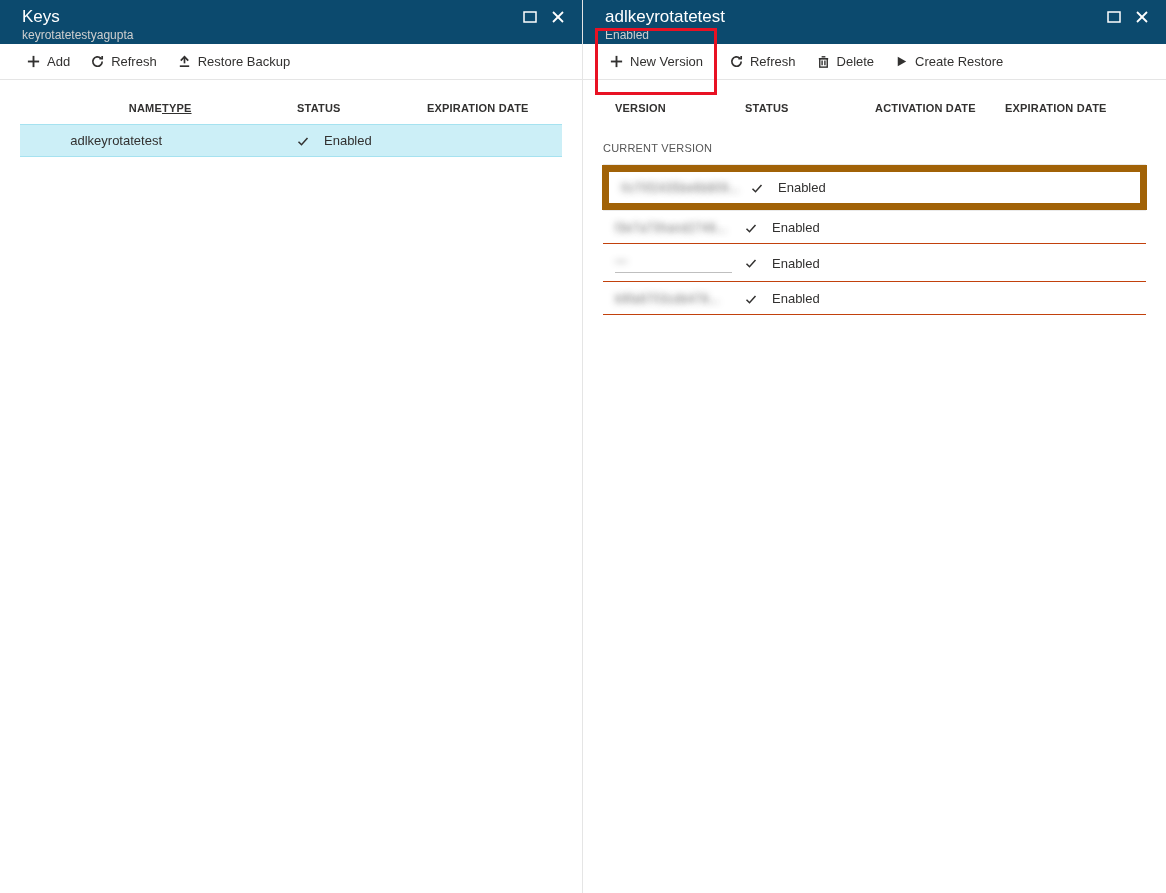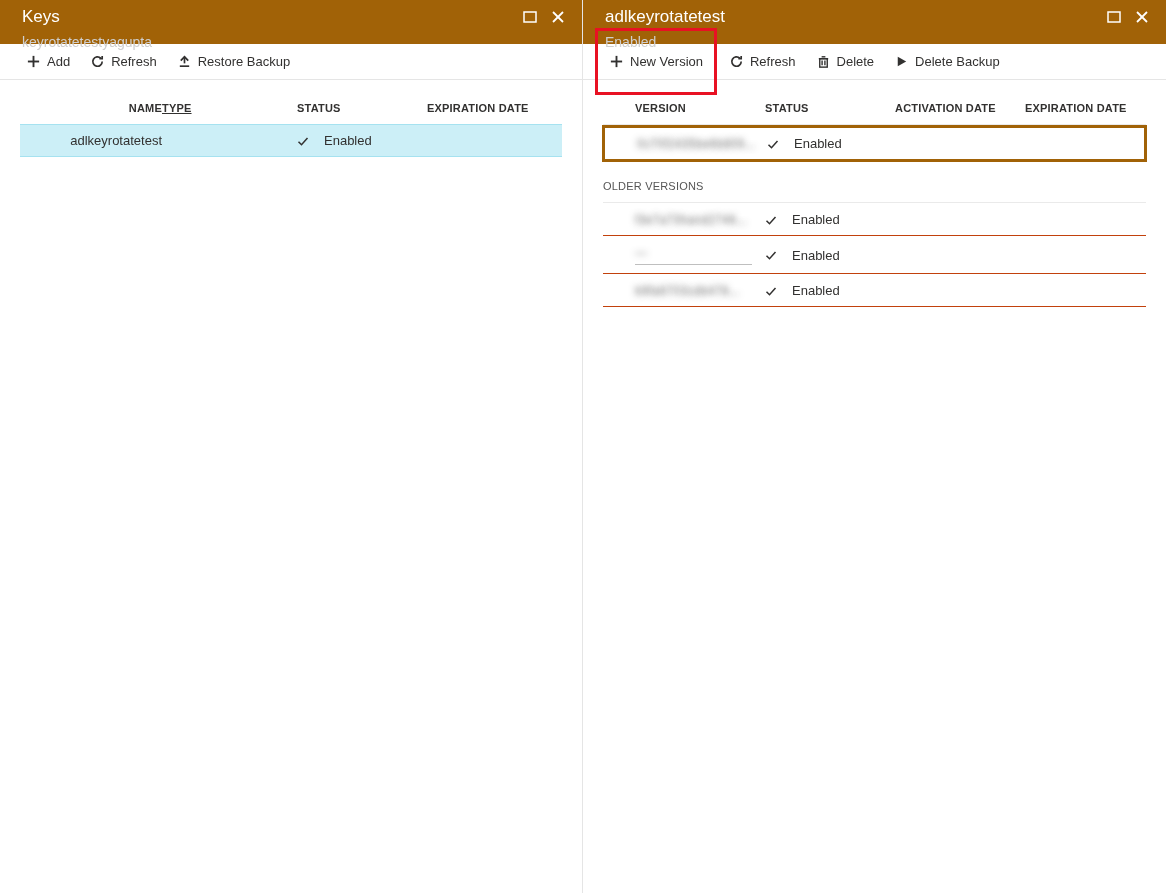--- a/index.html
+++ b/index.html
@@ -23,7 +23,7 @@
   .pane-right { width: 583px; }
 
   .blade-header {
-    background: #a16207;
+    background: #0c4a6e;
     color: #fff;
     padding: 7px 16px 6px 22px;
     display: flex;

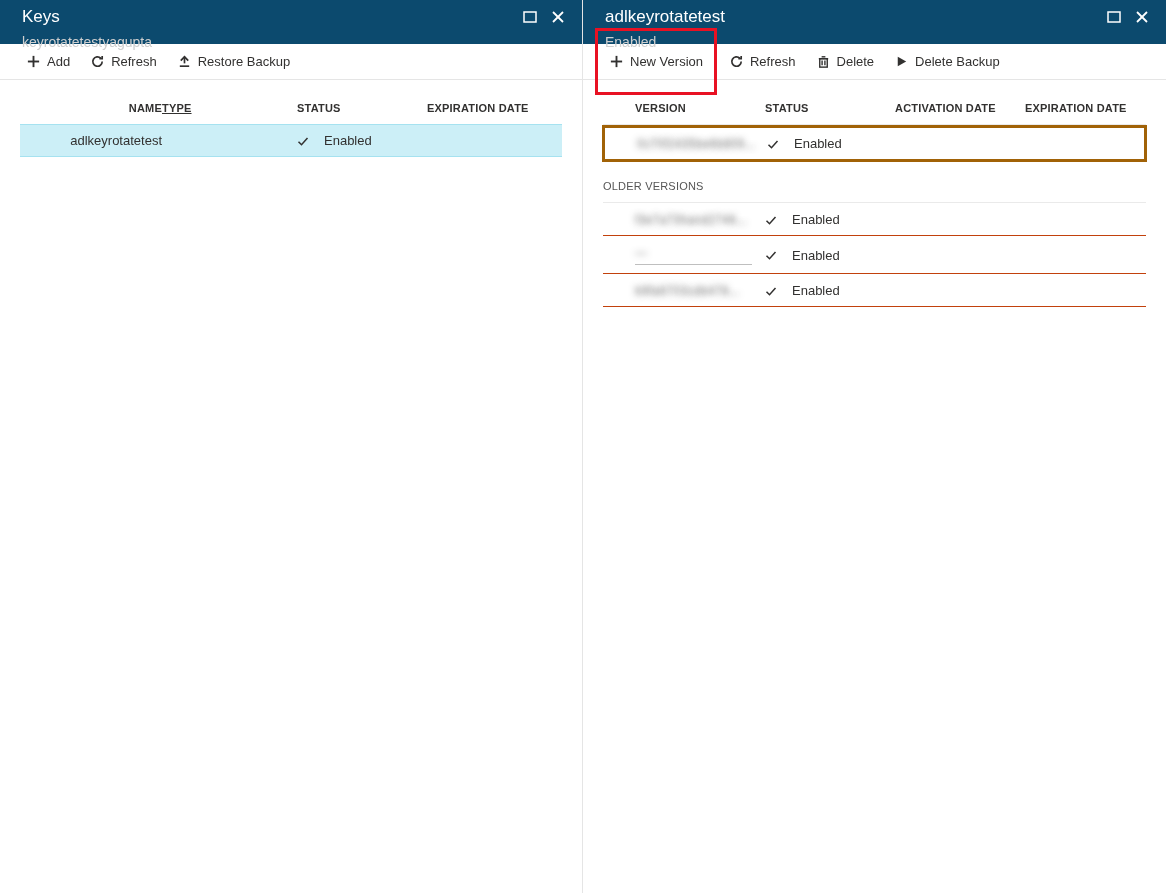--- a/index.html
+++ b/index.html
@@ -33,7 +33,7 @@
   }
   .blade-header .titles { display: flex; flex-direction: column; }
   .blade-title { font-size: 17px; font-weight: 400; line-height: 20px; }
-  .blade-subtitle { font-size: 14px; color: #cfcfcf; margin-top: 7px; }
+  .blade-subtitle { font-size: 12px; color: #cfcfcf; margin-top: 1px; }
   .blade-controls { display: flex; gap: 12px; align-items: center; padding-top: 2px; }
   .blade-controls .ctrl { width: 16px; height: 16px; cursor: pointer; display:flex; align-items:center; justify-content:center; }
   .blade-controls svg { stroke: #fff; }

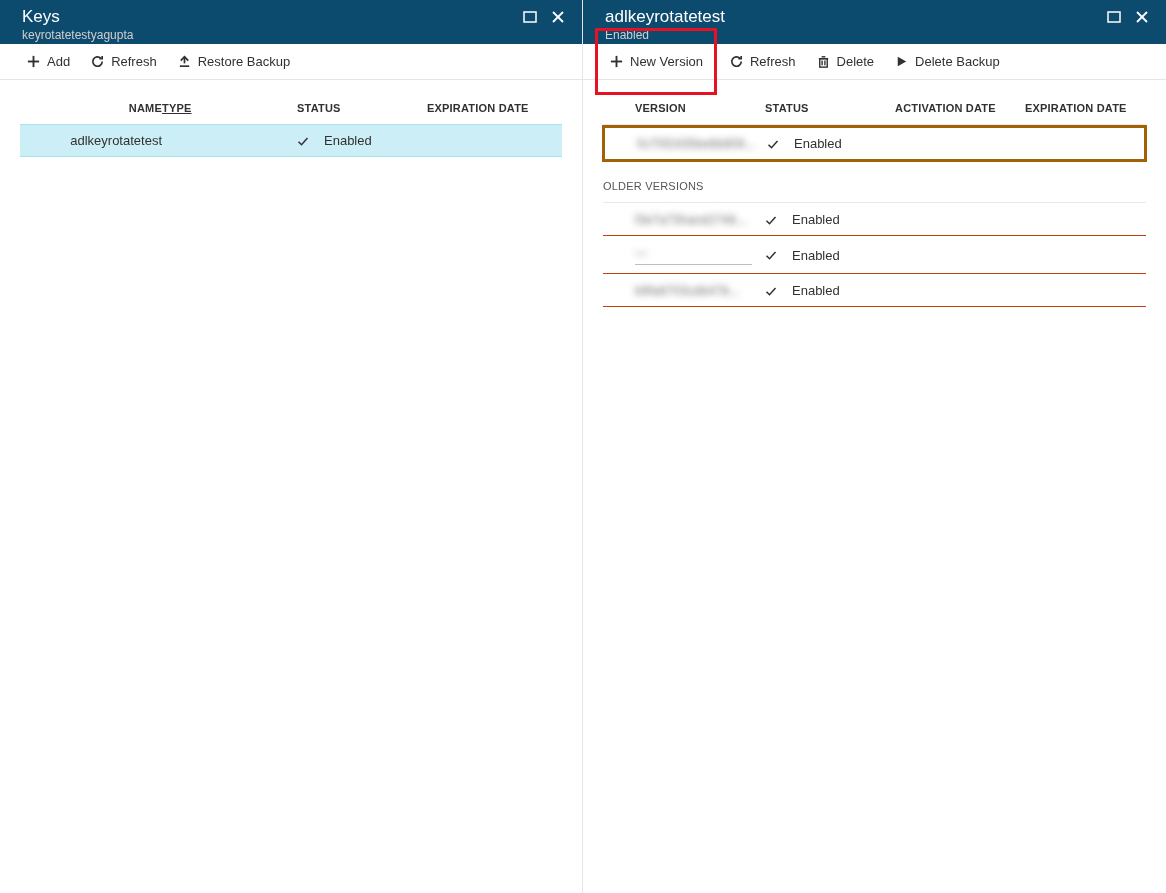--- a/index.html
+++ b/index.html
@@ -255,7 +255,7 @@
       <svg viewBox="0 0 16 16" fill="#323130">
           <polygon points="4,3 13,8 4,13"></polygon>
         </svg>
-      <span>Delete Backup</span>
+      <span>Create Restore</span>
     </div>
   </div>
 

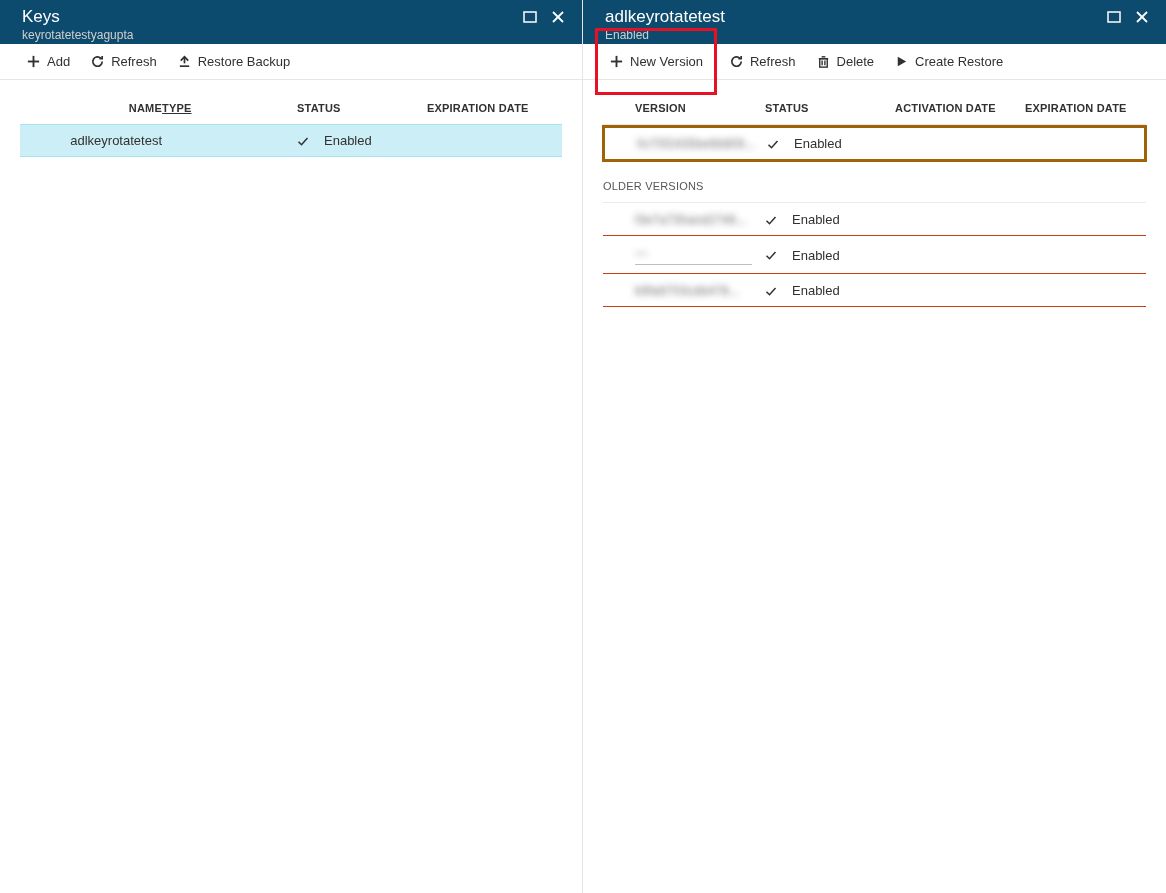--- a/index.html
+++ b/index.html
@@ -78,7 +78,7 @@
   .col-status { flex: 0 0 130px; }
   .col-exp    { flex: 0 0 130px; }
 
-  .col-version   { flex: 0 0 130px; margin-left: 20px; }
+  .col-version   { flex: 0 0 130px; }
   .col-status2   { flex: 0 0 130px; }
   .col-act       { flex: 0 0 130px; }
   .col-exp2      { flex: 0 0 120px; }

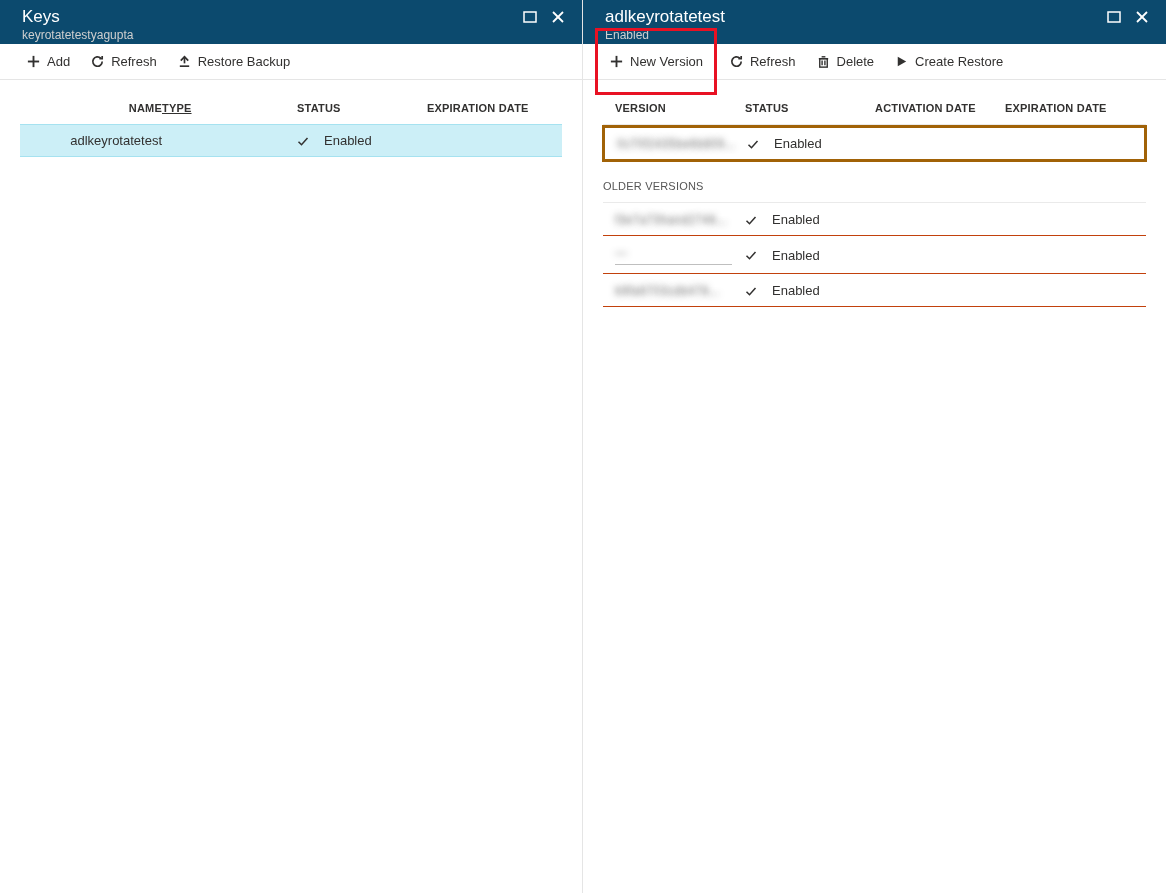--- a/index.html
+++ b/index.html
@@ -267,6 +267,7 @@
       <div class="col-exp2">EXPIRATION DATE</div>
     </div>
 
+    <div class="section-label">CURRENT VERSION</div>
     <div class="section-block">
       <div class="row boxed">
         <div class="col-version"><span class="blur-text">0c70f2435be6b809...</span></div>

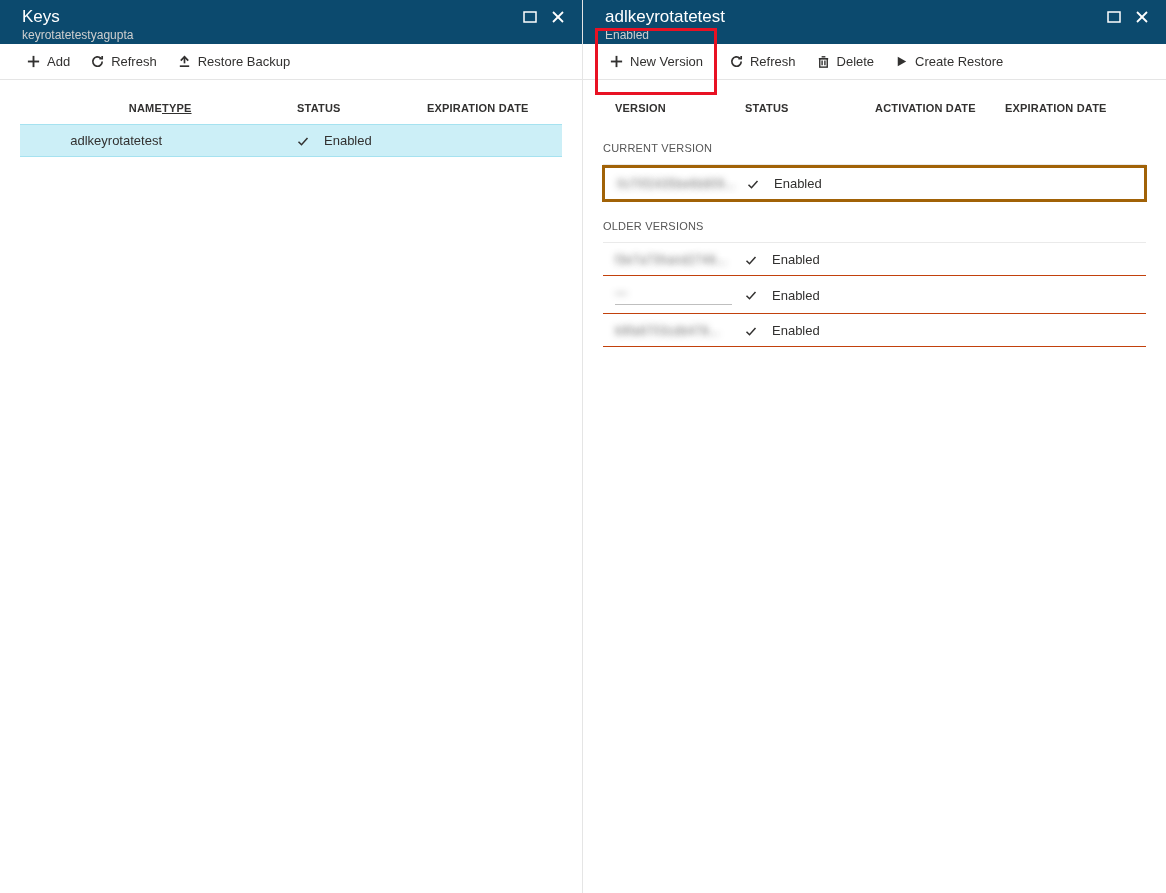--- a/index.html
+++ b/index.html
@@ -99,7 +99,7 @@
   }
   .row.bordered { border-bottom: 1px solid #c2410c; }
   .row.boxed {
-    border: 3px solid #a16207;
+    border: 7px solid #a16207;
     background: #fff;
     margin: 0 -1px;
   }

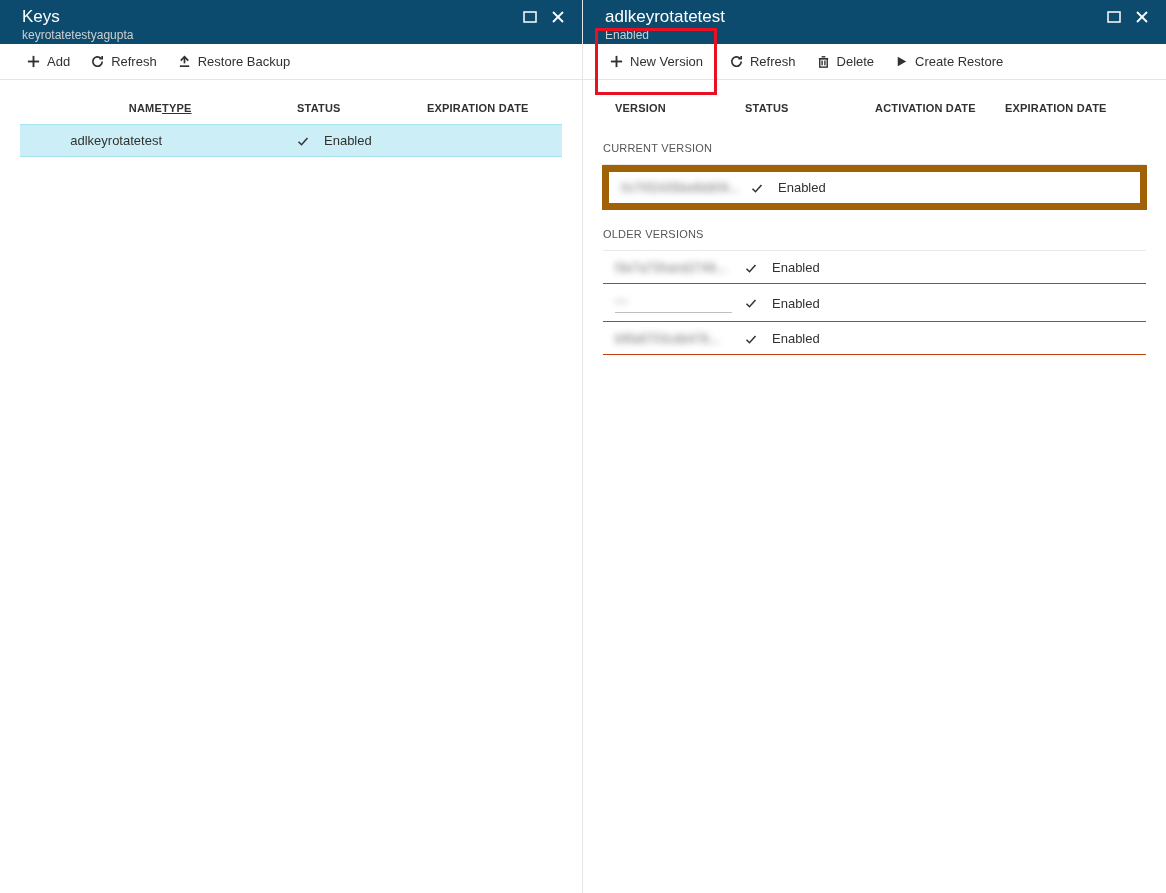--- a/index.html
+++ b/index.html
@@ -280,7 +280,6 @@
       </div>
     </div>
 
-    <div class="section-label">OLDER VERSIONS</div>
     <div class="section-block">
       <div class="row bordered">
         <div class="col-version"><span class="blur-text">f3e7a73hand2746...</span></div>

